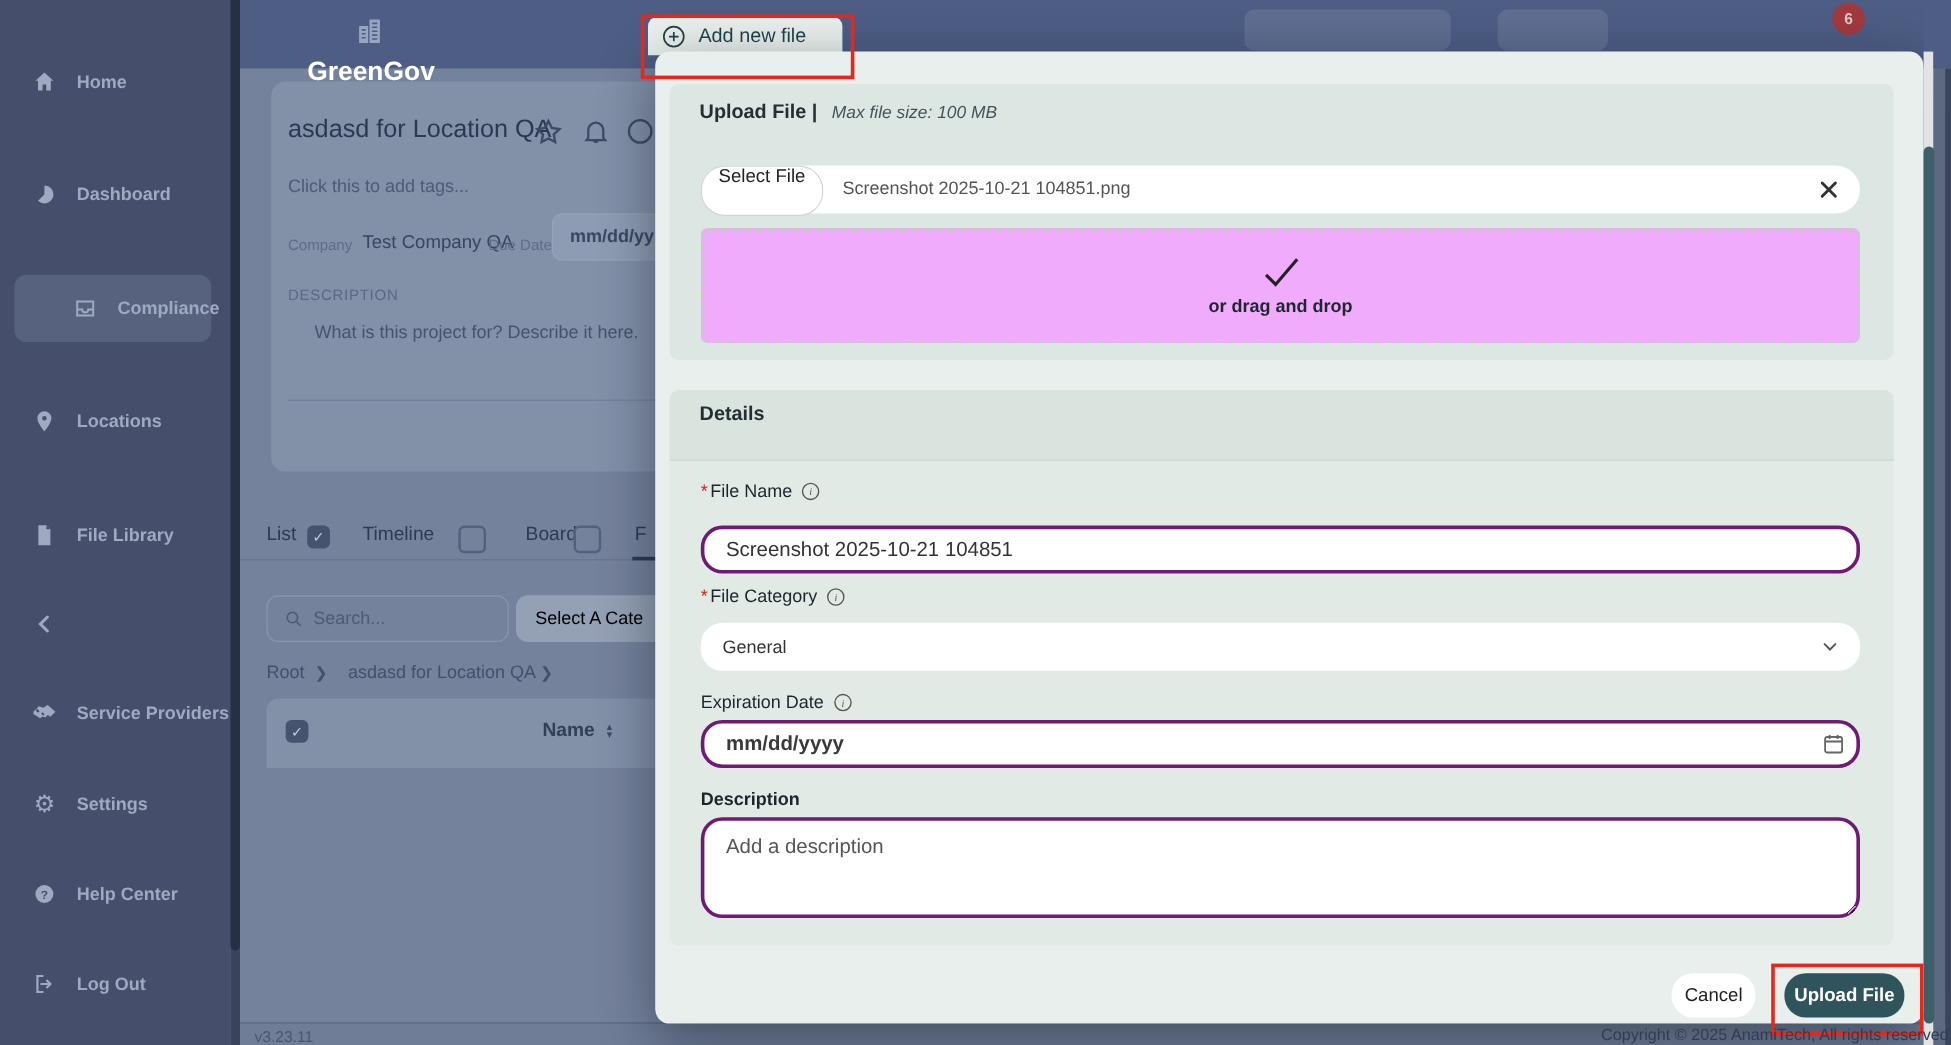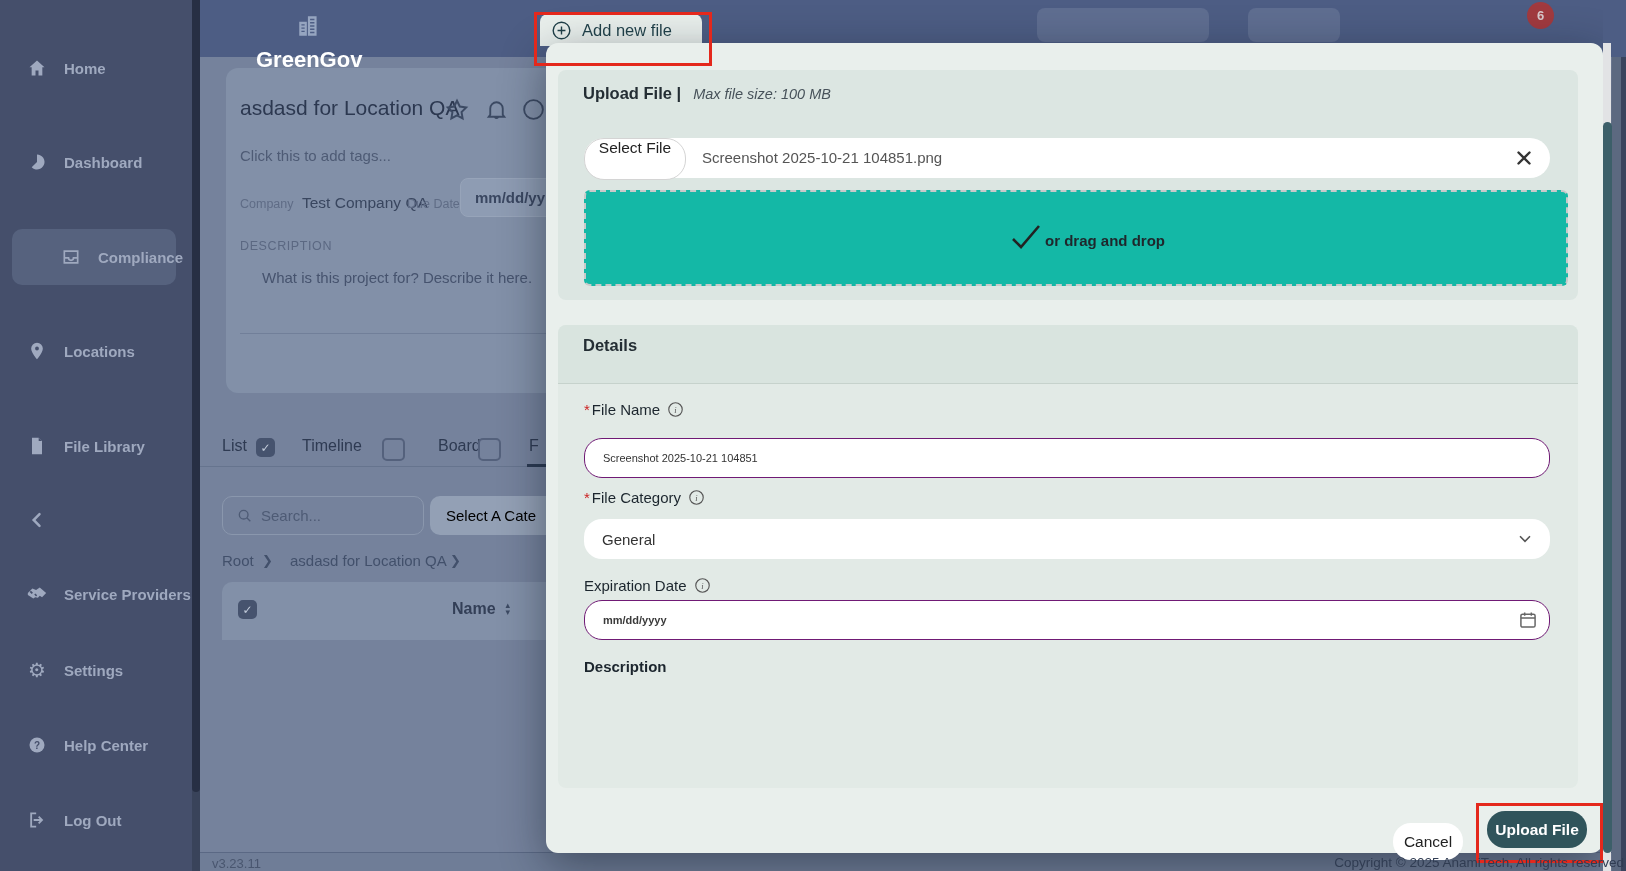--- a/index.html
+++ b/index.html
@@ -66,8 +66,8 @@
     border-radius:20px;z-index:13;display:flex;align-items:flex-start;justify-content:center;
     font-size:15.5px;color:#222;}
   .filename{left:702px;top:149px;font-size:15px;color:#555;z-index:13;}
-  .dropzone{left:584px;top:190px;width:962px;height:92px;background:#14b8a6;border:2px dashed #c9c9c9;
-    border-radius:6px;z-index:12;display:flex;flex-direction:row;align-items:center;justify-content:center;padding-left:18px;}
+  .dropzone{left:584px;top:190px;width:962px;height:92px;background:#f0abfc;border:2px dashed #c9c9c9;
+    border-radius:6px;z-index:12;display:flex;flex-direction:column;align-items:center;justify-content:center;}
   .drop-hint{font-size:15px;font-weight:600;color:#1f272c;margin-top:4px;}
   .fld-label{position:absolute;left:584px;font-size:15px;color:#1c262e;z-index:12;display:flex;align-items:center;gap:7px;}
   .req{color:#cc2222;margin-right:2px;}

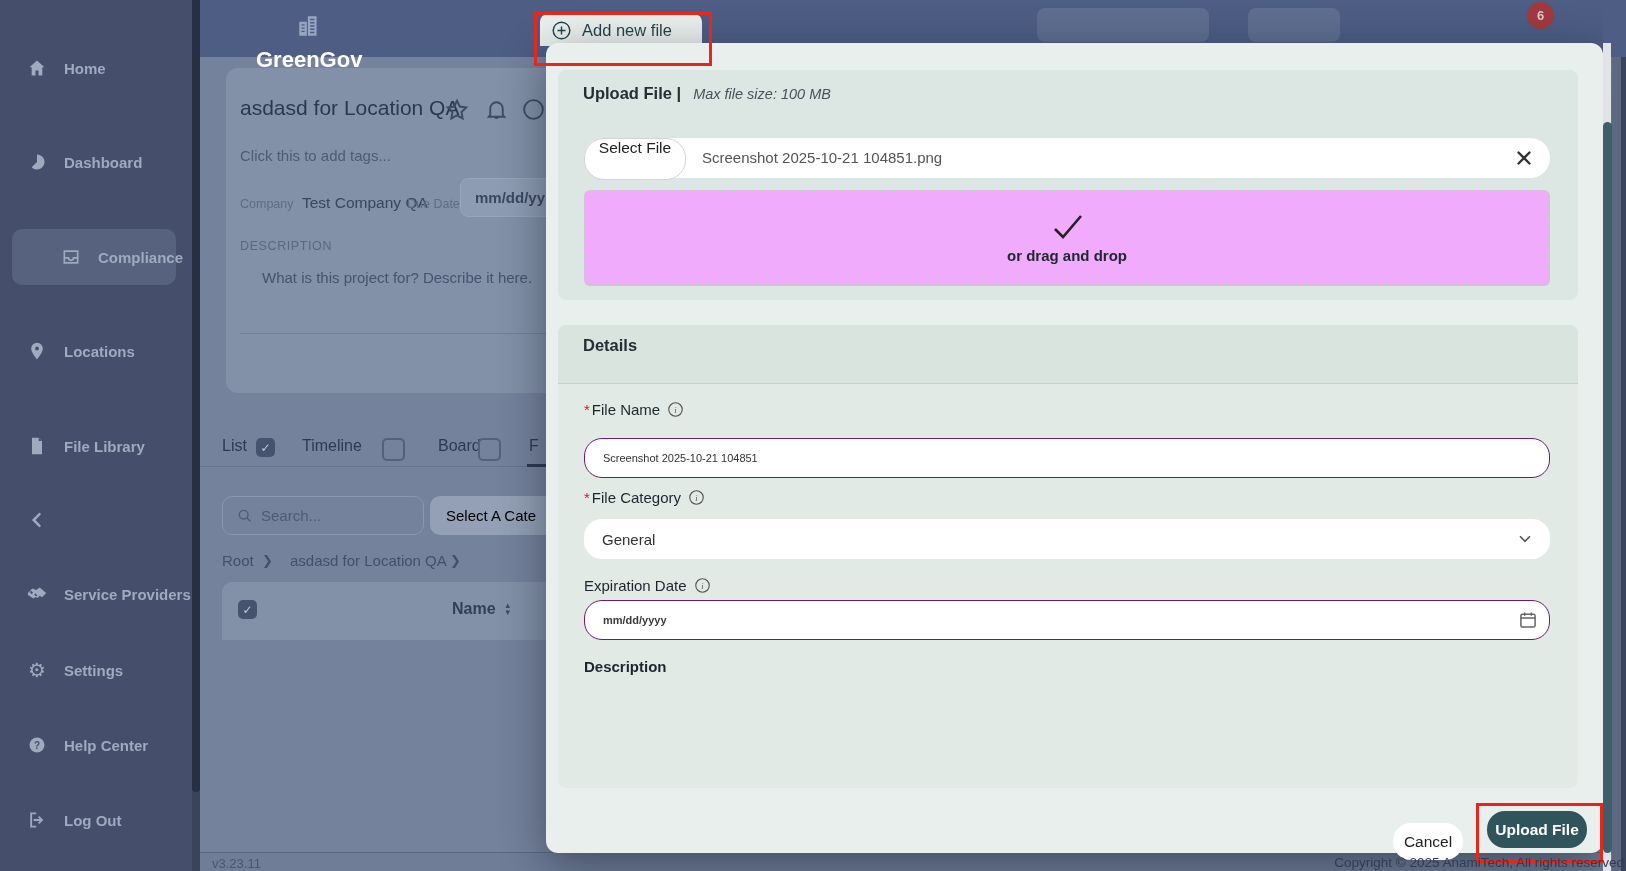--- a/index.html
+++ b/index.html
@@ -71,8 +71,8 @@
   .drop-hint{font-size:15px;font-weight:600;color:#1f272c;margin-top:4px;}
   .fld-label{position:absolute;left:584px;font-size:15px;color:#1c262e;z-index:12;display:flex;align-items:center;gap:7px;}
   .req{color:#cc2222;margin-right:2px;}
-  .fld-input{position:absolute;left:584px;width:966px;height:40px;background:#fff;border:1px solid #701a75;
-    border-radius:18px;z-index:12;box-sizing:border-box;font-family:inherit;font-size:11px;color:#333;
+  .fld-input{position:absolute;left:584px;width:966px;height:40px;background:#fff;border:3px solid #701a75;
+    border-radius:18px;z-index:12;box-sizing:border-box;font-family:inherit;font-size:17px;color:#333;
     padding:0 18px;outline:none;}
   .fld-input::placeholder{color:#3a3a3a;font-weight:bold;opacity:1;}
   .fld-select{position:absolute;left:584px;width:966px;height:40px;background:#fff;border-radius:18px;z-index:12;

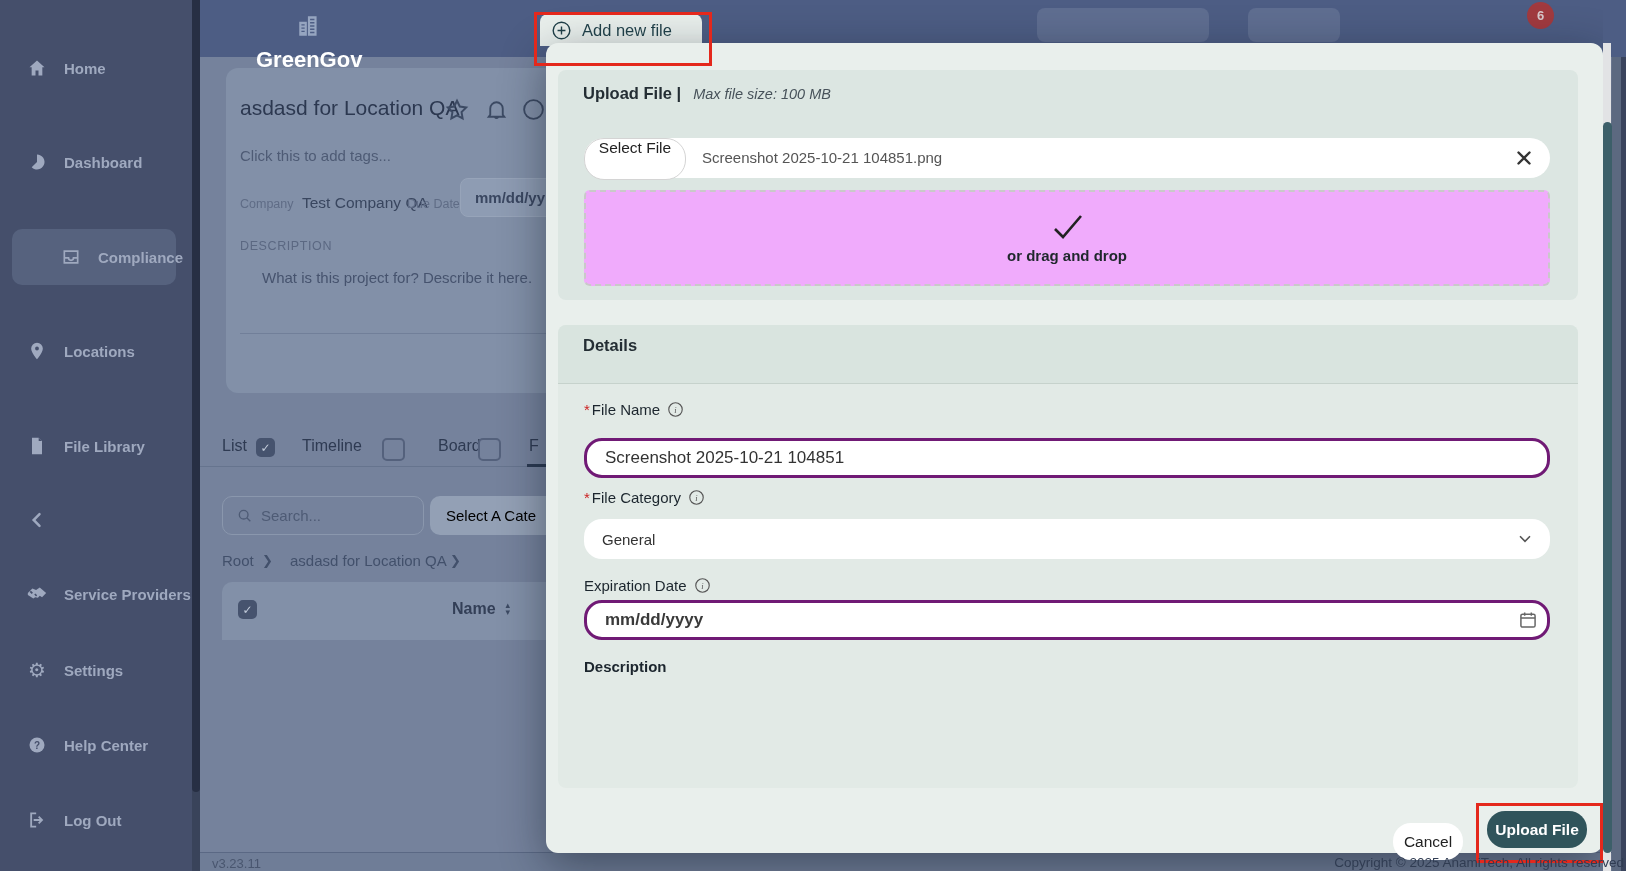--- a/index.html
+++ b/index.html
@@ -353,6 +353,7 @@
   <div class="fld-label" style="top:658px;font-weight:bold;">
     <span>Description</span>
   </div>
+  <textarea class="fld-input" style="top: 681px;" placeholder="Add a description"></textarea>
 
   <div class="btn btn-cancel">
     <span>Cancel</span>

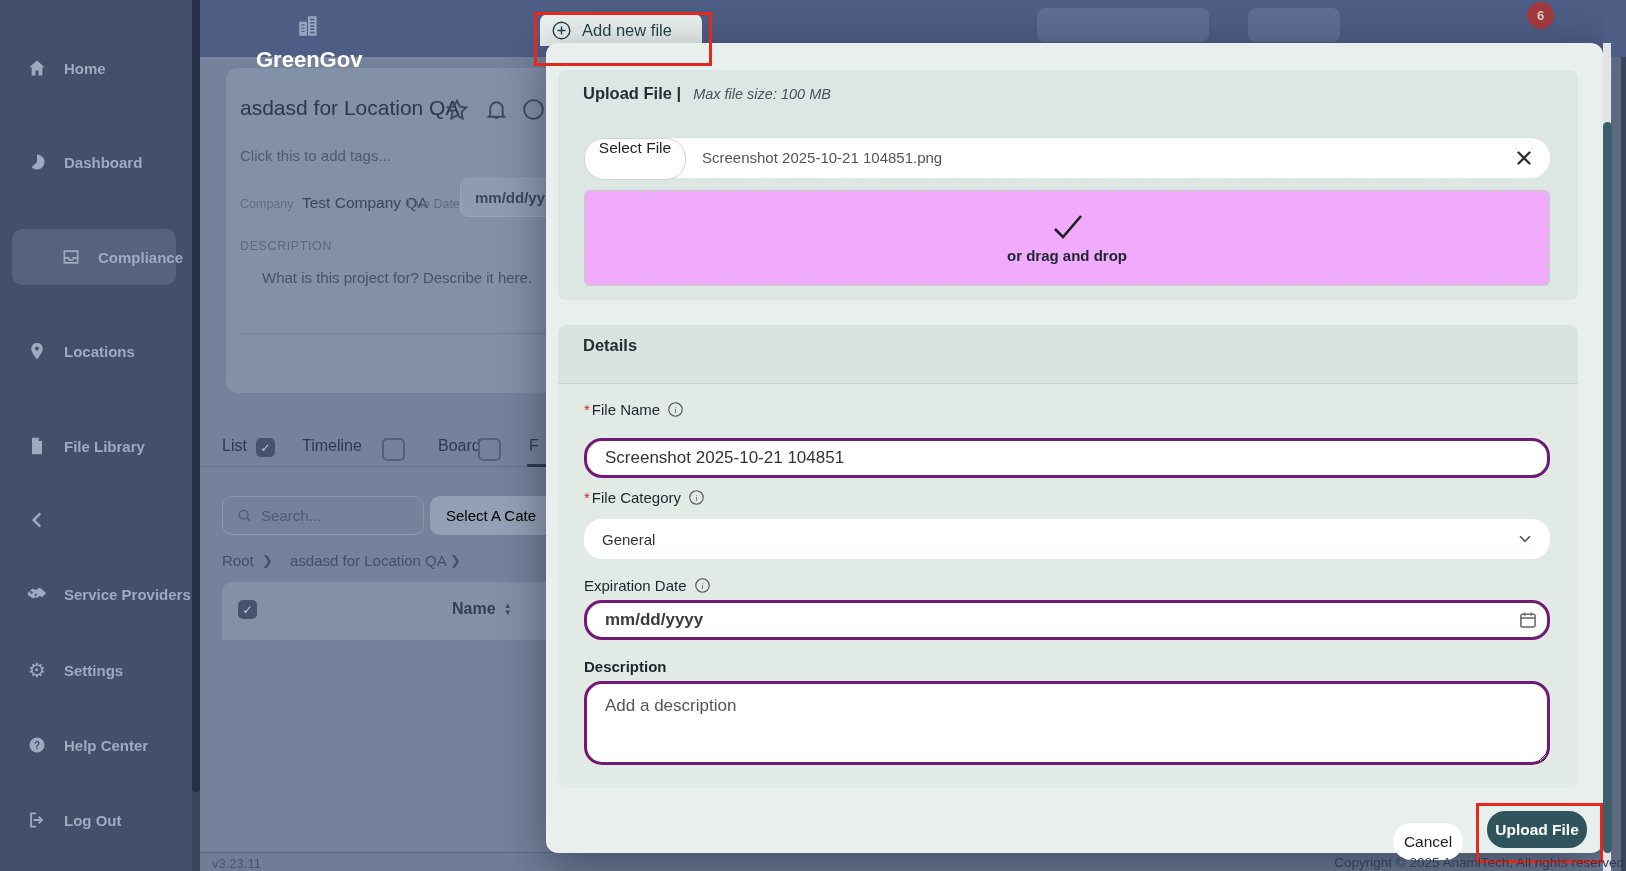--- a/index.html
+++ b/index.html
@@ -81,7 +81,7 @@
   textarea.fld-input::placeholder{color:#555;font-weight:normal;}
   .btn{position:absolute;border-radius:18px;display:flex;align-items:center;justify-content:center;
     font-size:15.5px;z-index:12;cursor:pointer;}
-  .btn-cancel{left:1393px;top:811px;width:70px;height:37px;background:#fff;color:#222;margin-top:12px;}
+  .btn-cancel{left:1393px;top:811px;width:70px;height:37px;background:#fff;color:#222;}
   .btn-upload{left:1487px;top:811px;width:100px;height:37px;background:#30545b;color:#fff;font-weight:bold;}
   .annot{position:absolute;border:3px solid #e4281c;z-index:20;}
   

